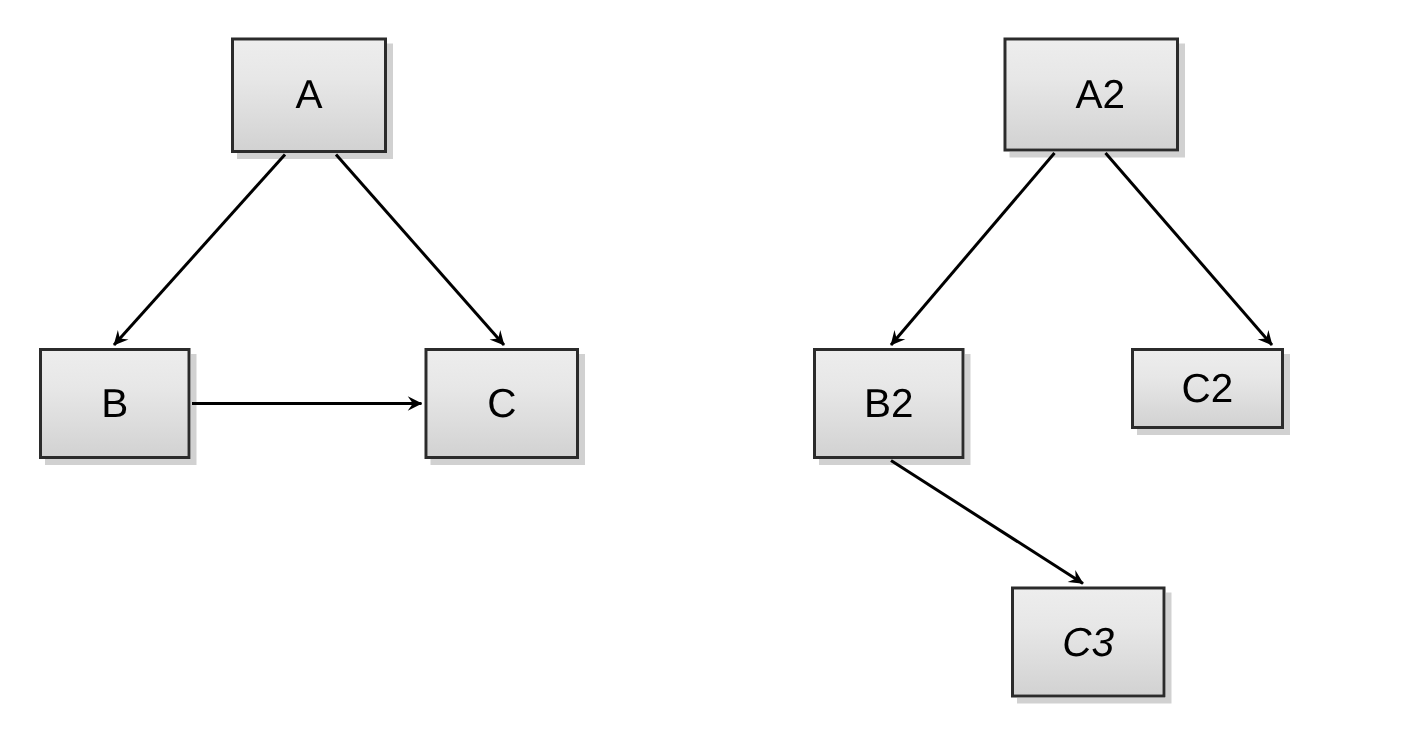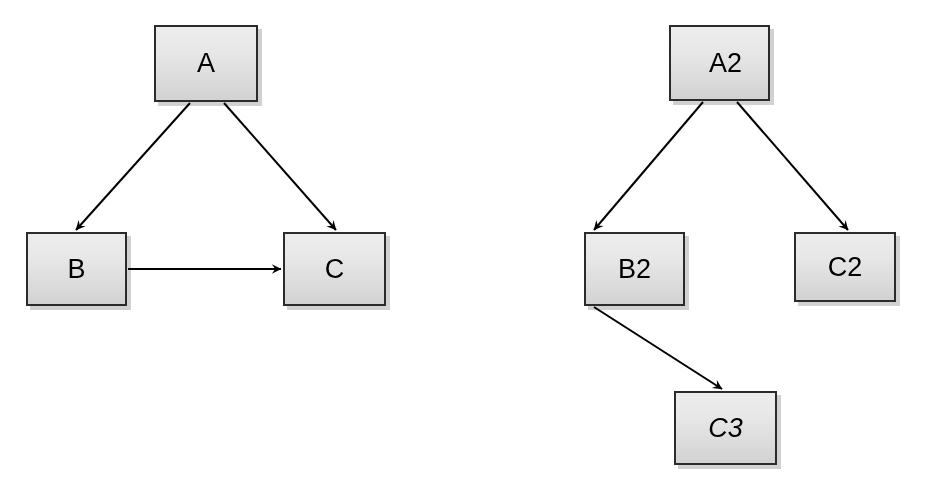--- a/index.html
+++ b/index.html
@@ -76,7 +76,7 @@
   <div class="node" style="left: 283px; top: 232px; width: 103px; height: 74px;">
     <span class="node-label">C</span>
   </div>
-  <div class="node" style="left: 669px; top: 25px; width: 101px; height: 76px; padding-left: 12px;">
+  <div class="node" style="left: 669px; top: 25px; width: 117px; height: 76px; padding-left: 12px;">
     <span class="node-label">A2</span>
   </div>
   <div class="node" style="left: 542px; top: 232px; width: 101px; height: 74px; margin-left: 42px;">

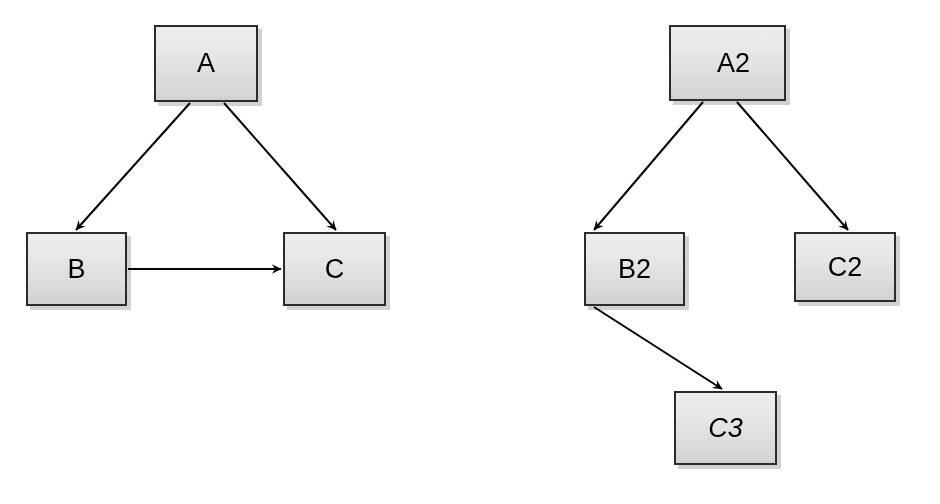--- a/index.html
+++ b/index.html
@@ -79,7 +79,7 @@
   <div class="node" style="left: 669px; top: 25px; width: 117px; height: 76px; padding-left: 12px;">
     <span class="node-label">A2</span>
   </div>
-  <div class="node" style="left: 542px; top: 232px; width: 101px; height: 74px; margin-left: 42px;">
+  <div class="node" style="left: 542px; top: 232px; width: 101px; height: 74px;">
     <span class="node-label">B2</span>
   </div>
   <div class="node" style="left: 794px; top: 232px; width: 102px; height: 70px;">

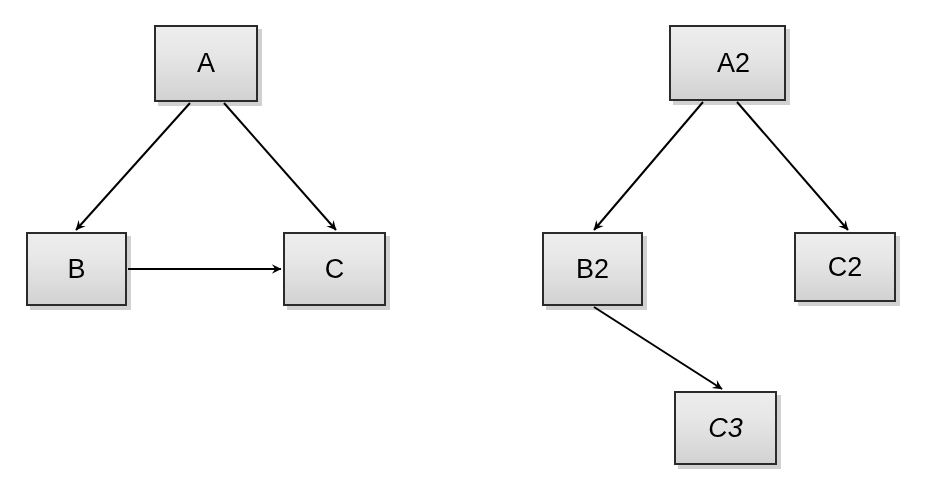--- a/index.html
+++ b/index.html
@@ -82,7 +82,7 @@
   <div class="node" style="left: 542px; top: 232px; width: 101px; height: 74px;">
     <span class="node-label">B2</span>
   </div>
-  <div class="node" style="left: 794px; top: 232px; width: 102px; height: 70px;">
+  <div class="node" style="left: 754px; top: 232px; width: 102px; height: 54px;">
     <span class="node-label">C2</span>
   </div>
   <div class="node" style="left: 674px; top: 391px; width: 103px; height: 74px; font-style: italic;">

